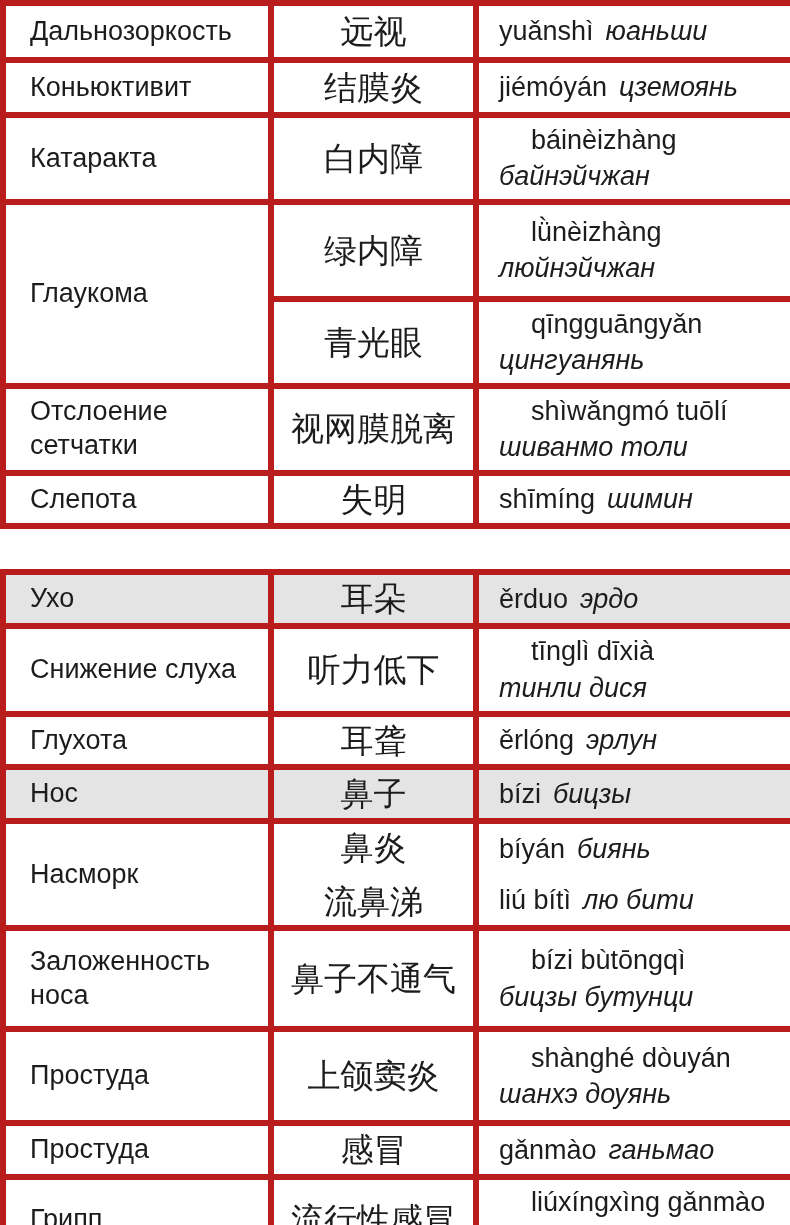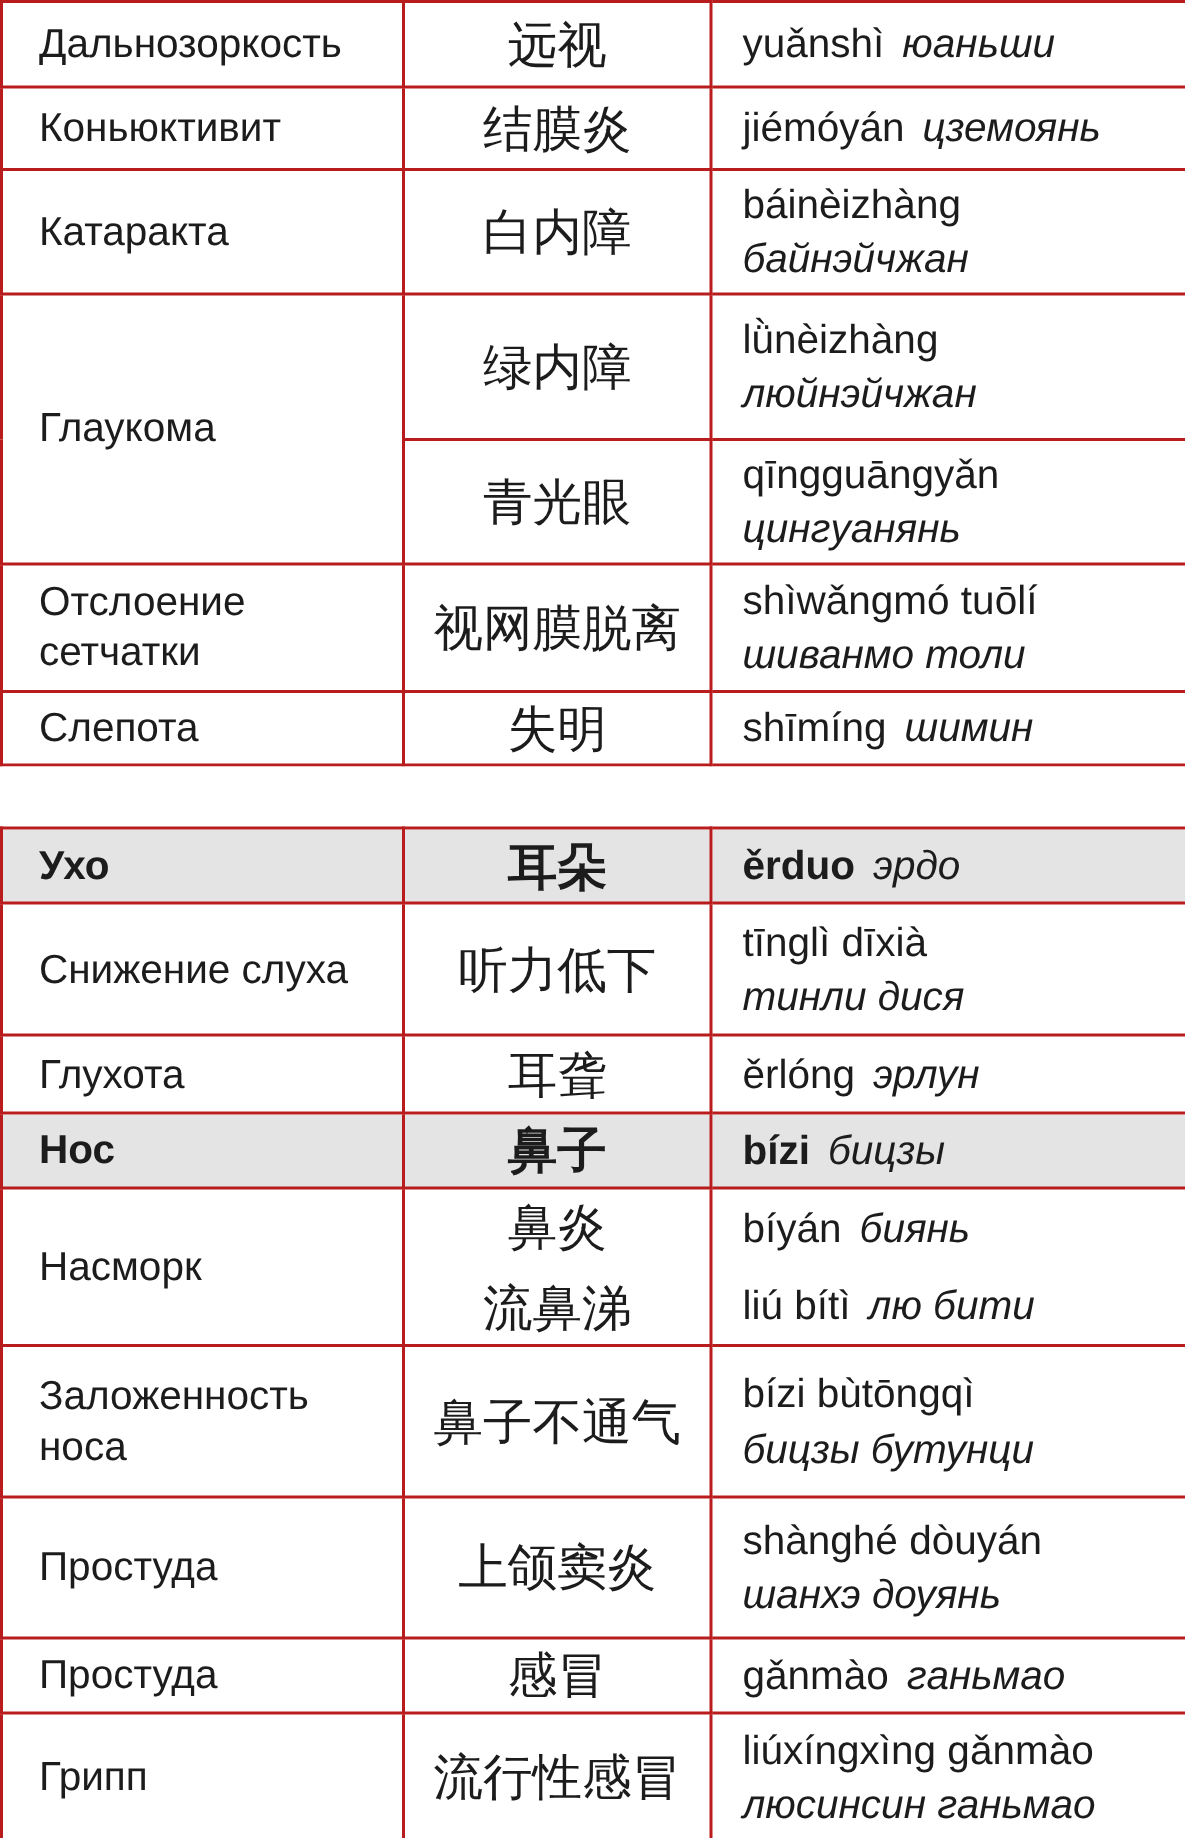--- a/index.html
+++ b/index.html
@@ -23,7 +23,7 @@
     background: #ffffff;
   }
   table.vocab td {
-    border: 2px solid #b91c1c;
+    border: 6px solid #b91c1c;
     vertical-align: middle;
     overflow: hidden;
   }

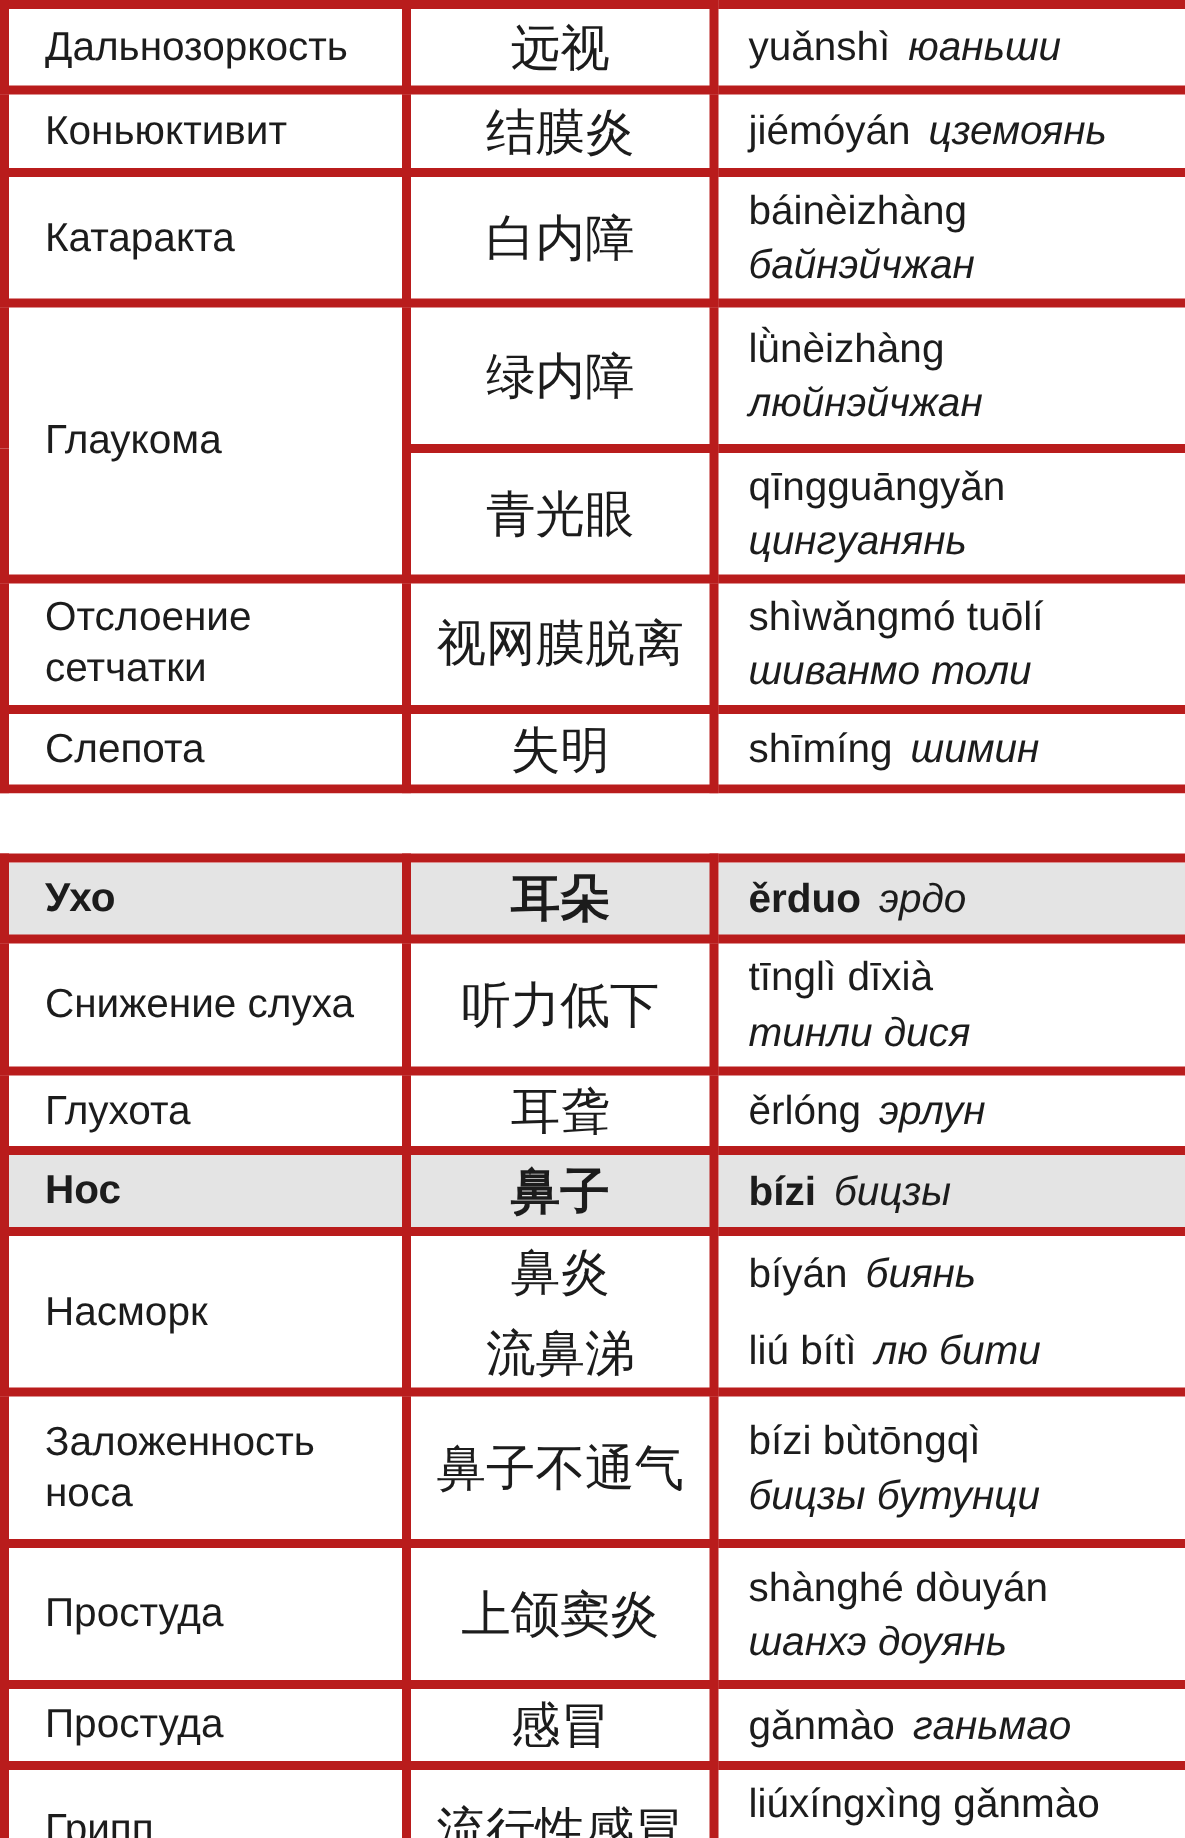--- a/index.html
+++ b/index.html
@@ -57,6 +57,7 @@
   td.stacked .py,
   td.stacked .tr {
     display: block;
+    margin-left: 32px;
   }
   td.stacked .tr {
     margin-left: 0;

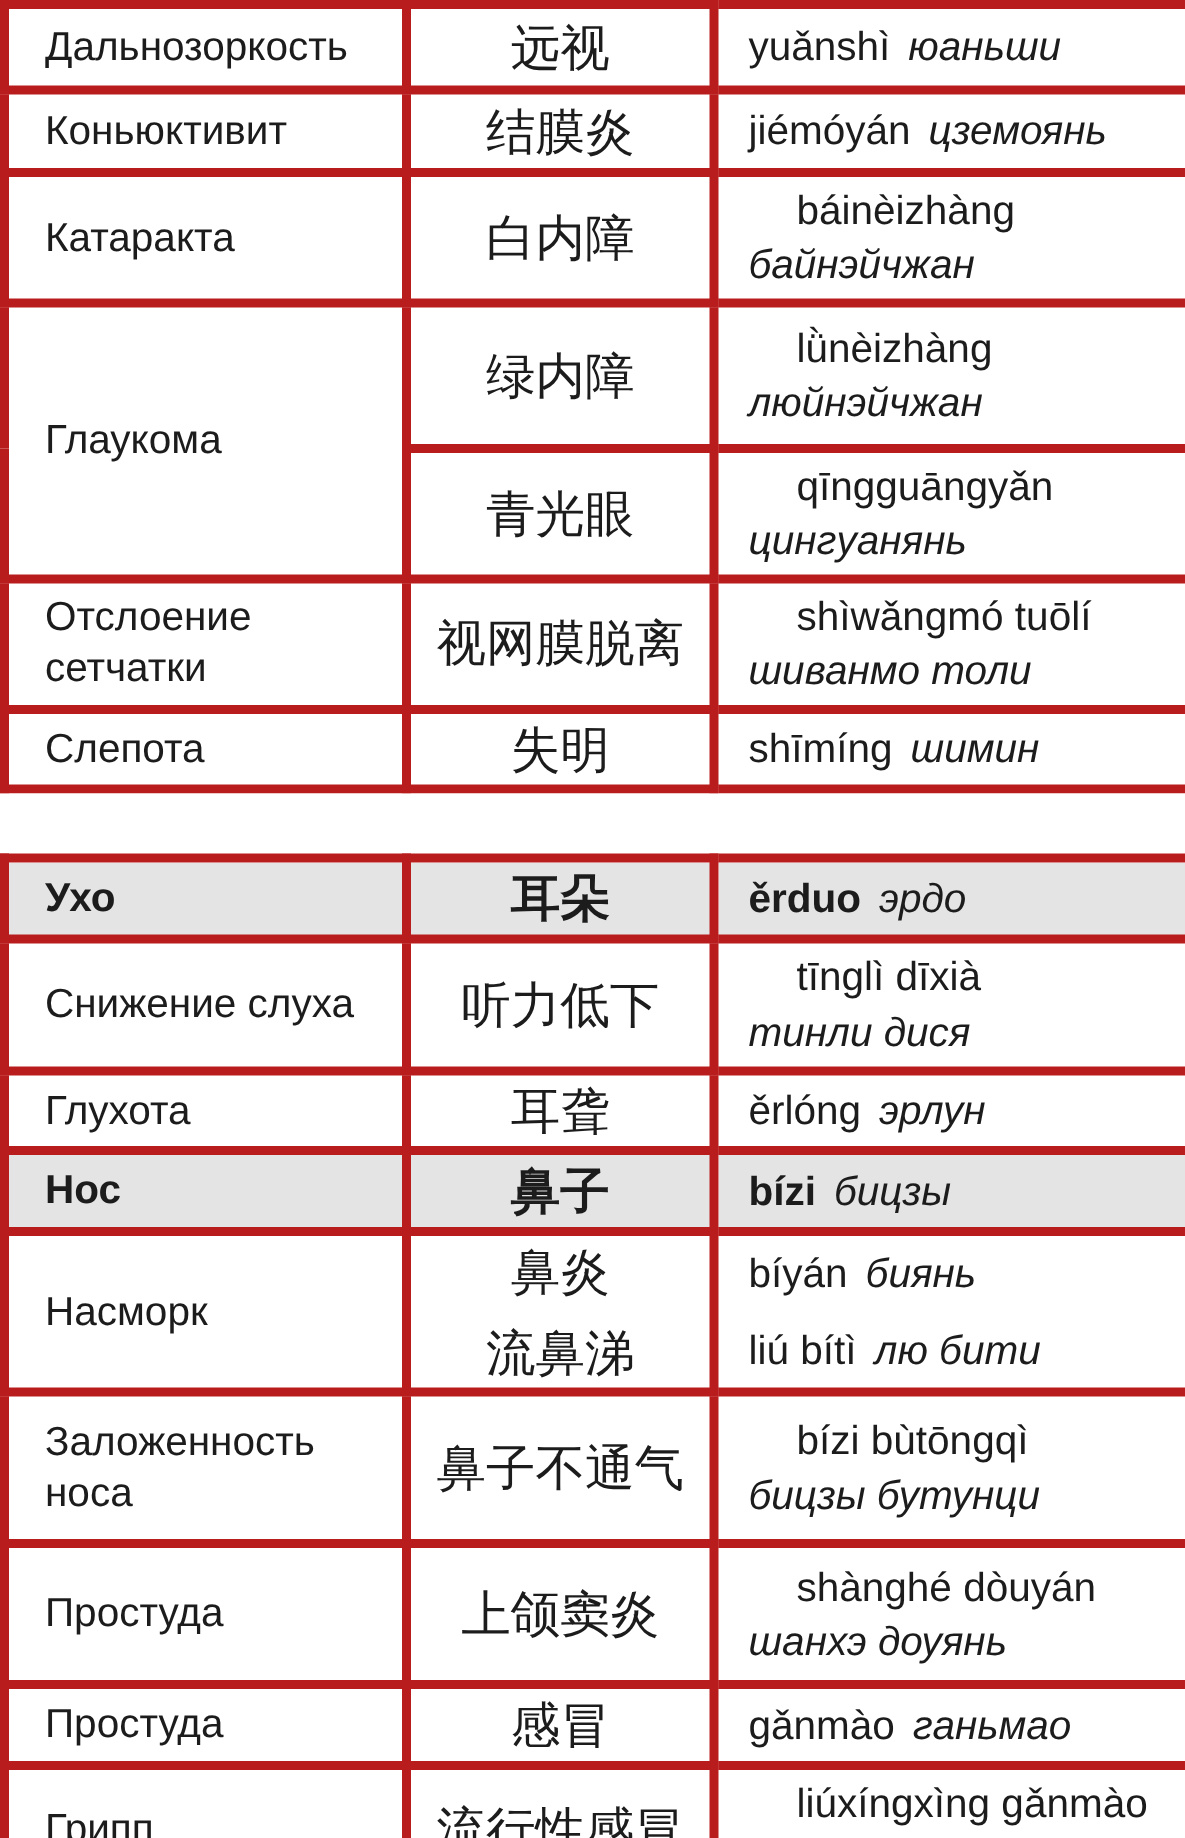--- a/index.html
+++ b/index.html
@@ -68,7 +68,7 @@
   tr.hdr .ru-cell,
   tr.hdr .zh-cell,
   tr.hdr .py {
-    font-weight: bold;
+    font-weight: normal;
   }
   tr.hdr .tr {
     font-weight: normal;

